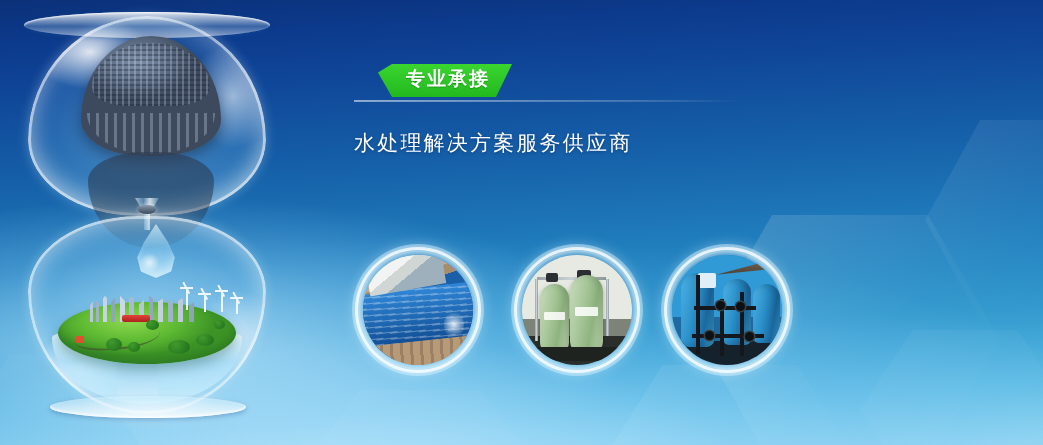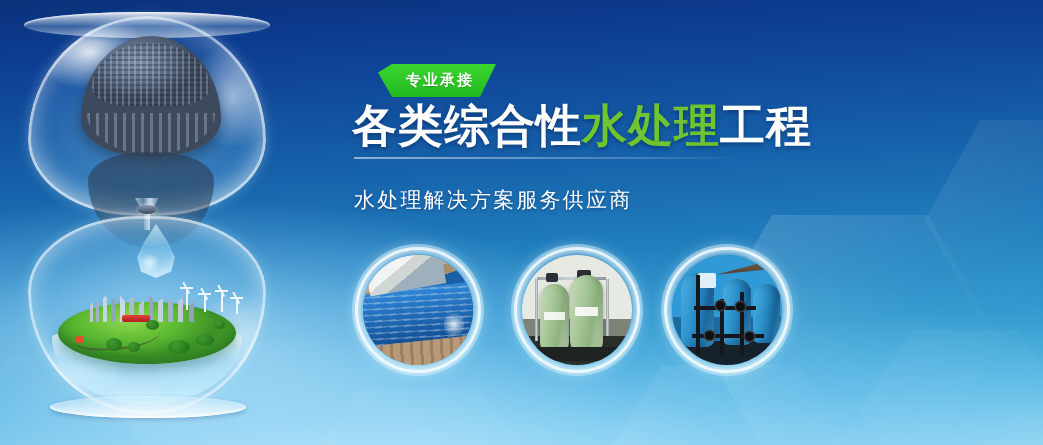--- a/index.html
+++ b/index.html
@@ -227,9 +227,9 @@
     clip-path:polygon(0 0, 100% 0, 34% 100%);
   }
   .badge-text {
-    font-size:15px; line-height:33px; color:#ffffff; letter-spacing:2px;
+    font-size:19px; line-height:33px; color:#ffffff; letter-spacing:2px;
     font-weight:700; text-shadow:0 1px 1px rgba(0,80,0,.35);
-    font-family:Liberation Serif, serif;
+    font-family:Liberation Mono, monospace;
   }
 
   .headline {

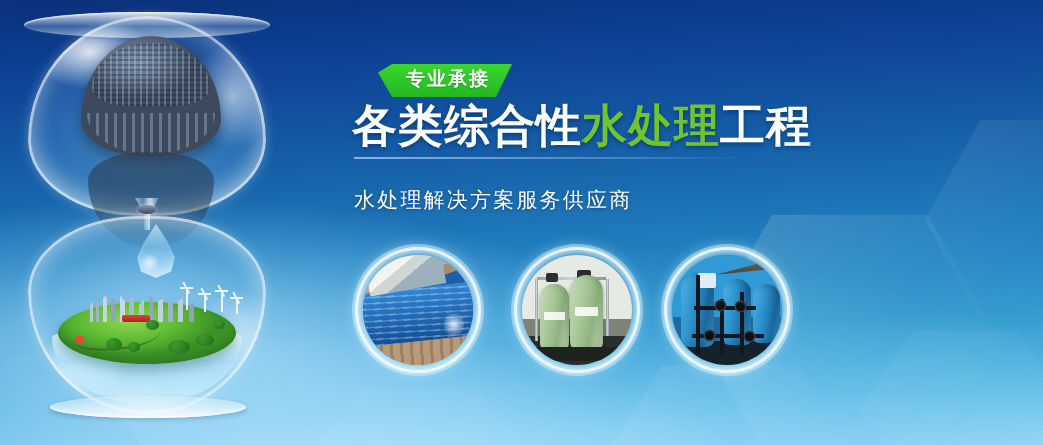--- a/index.html
+++ b/index.html
@@ -403,9 +403,6 @@
       <span class="badge-tail"></span>
     </div>
 
-    <div class="headline">
-      <span class="w">各类综合性</span><span class="g">水处理</span><span class="w">工程</span>
-    </div>
 
     <div class="rule"></div>
     <div class="rule2"></div>

